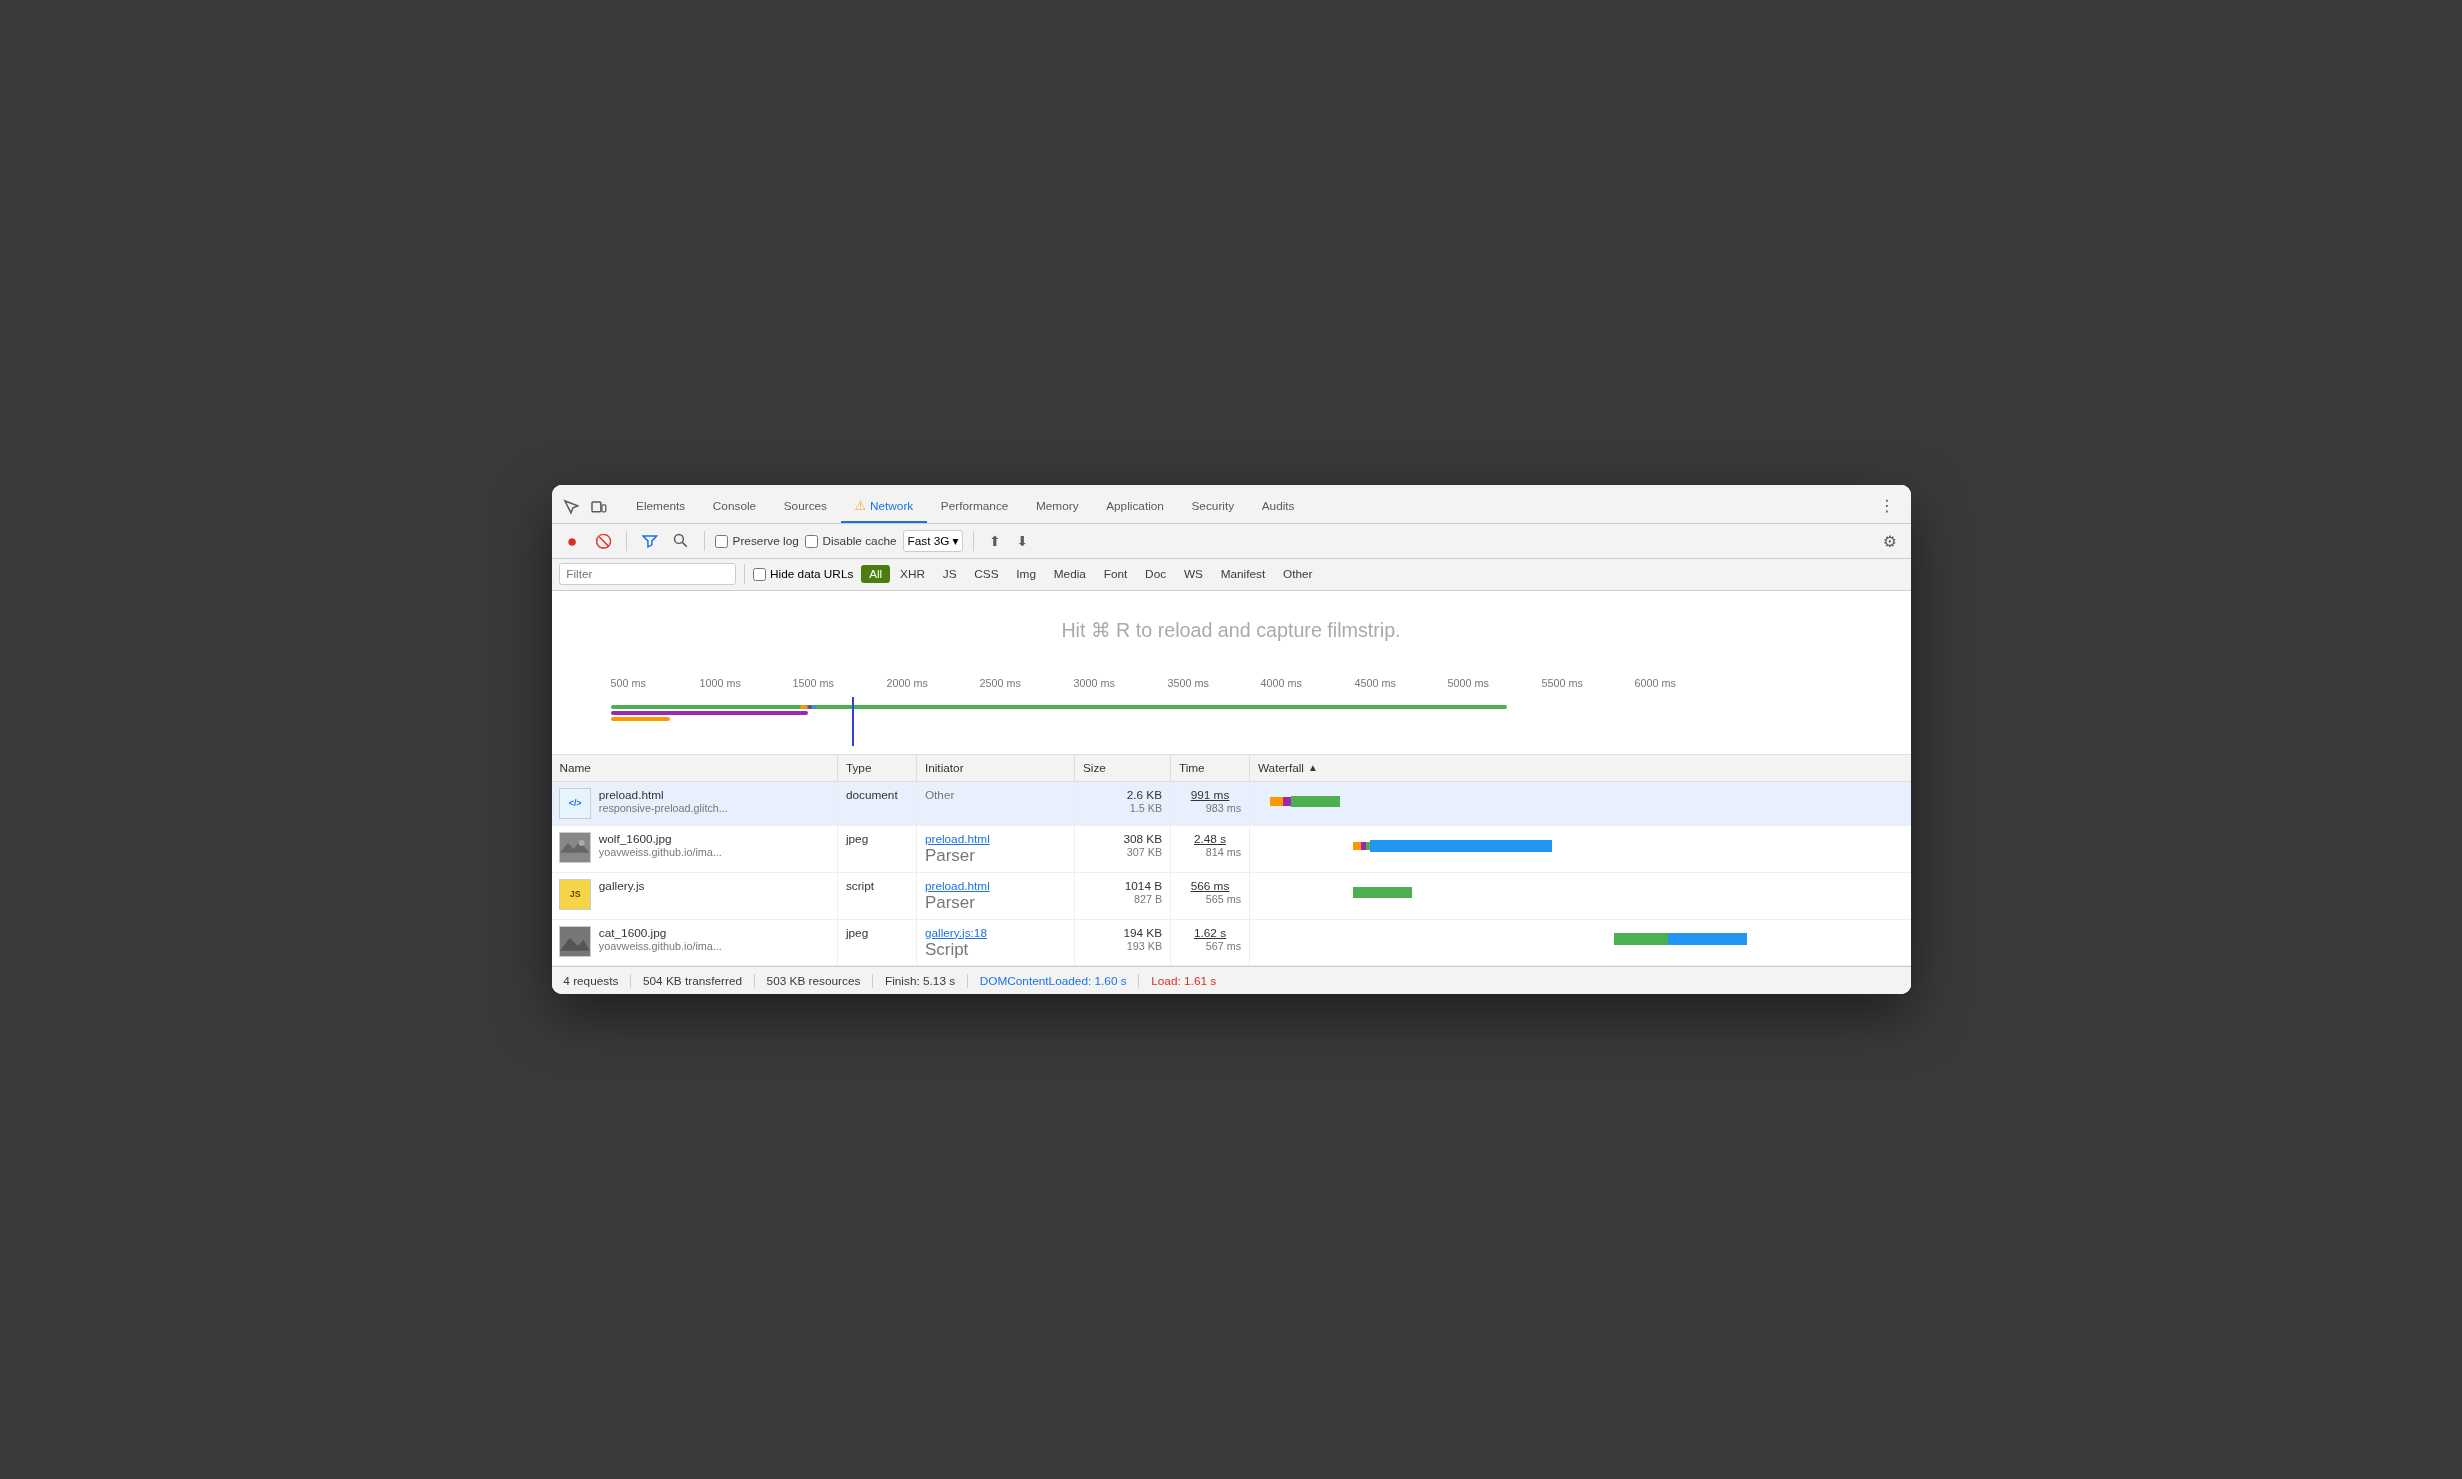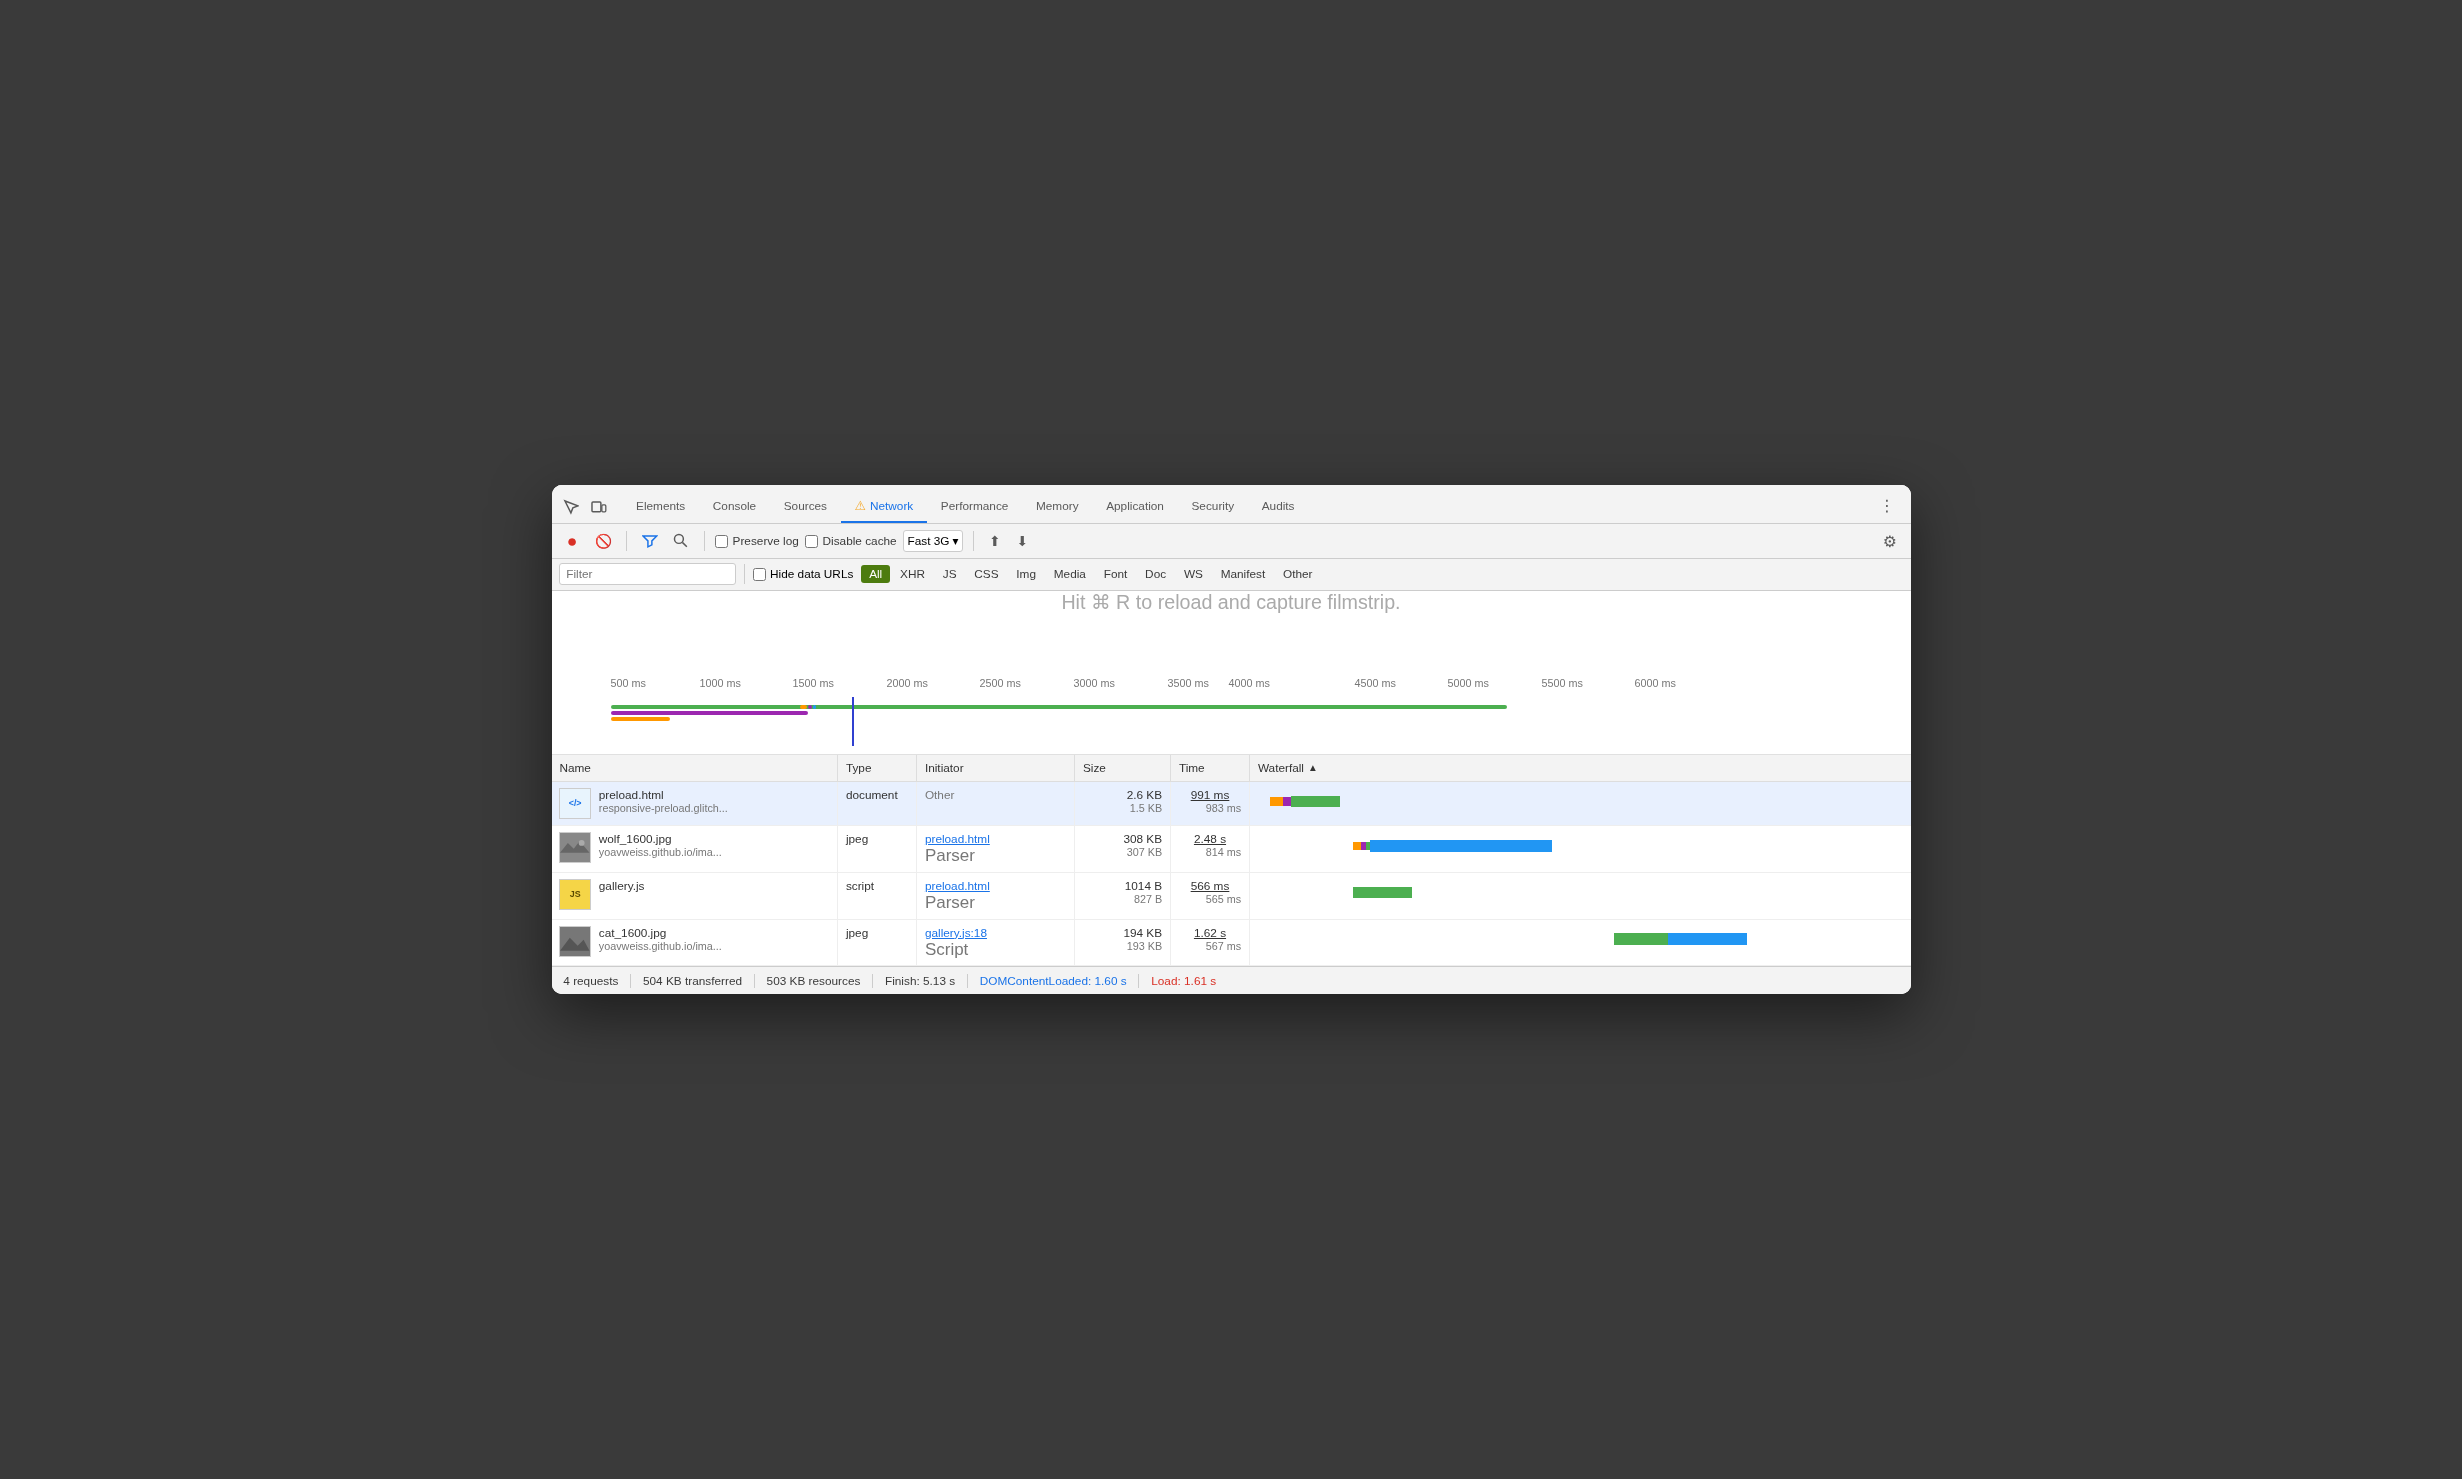--- a/index.html
+++ b/index.html
@@ -173,7 +173,7 @@
     }
     
     .filmstrip-hint {
-      display: flex; align-items: flex-start; justify-content: center;
+      display: flex; align-items: center; justify-content: center;
       height: 79px;
       color: #aaa;
       font-size: 19.7px;

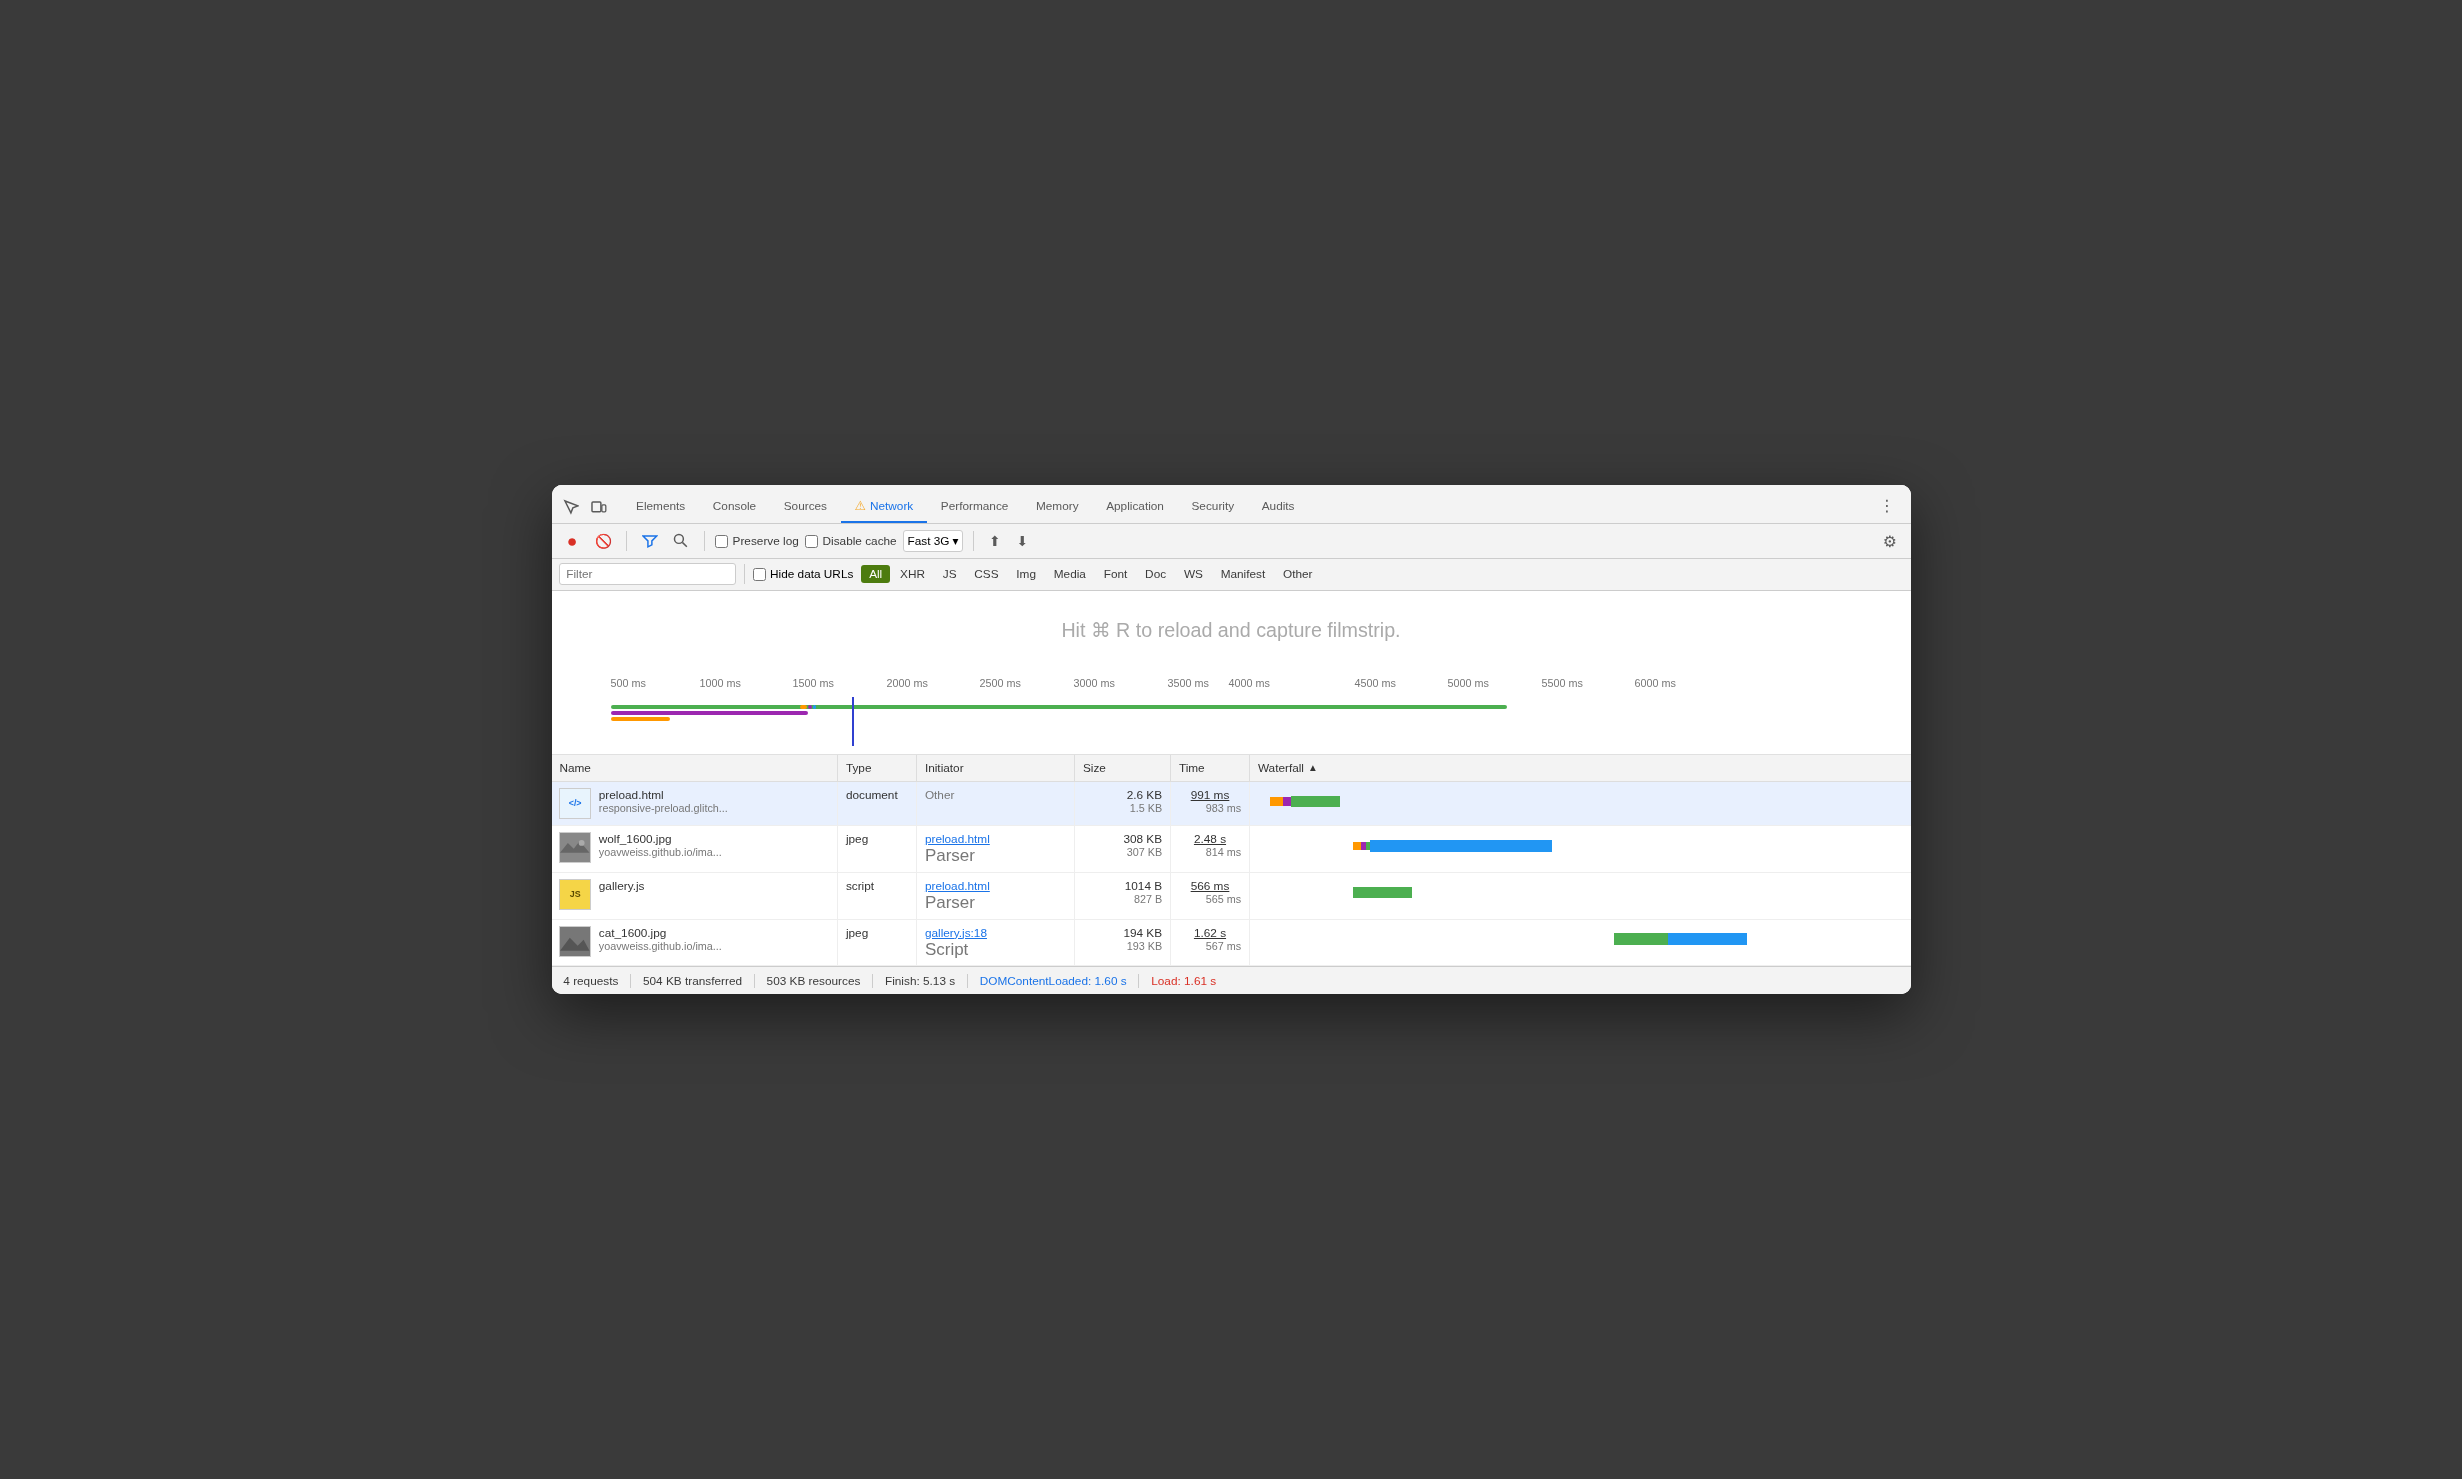--- a/index.html
+++ b/index.html
@@ -383,7 +383,7 @@
           <span class="timeline-tick" style="left:369px;">2500 ms</span>
           <span class="timeline-tick" style="left:463px;">3000 ms</span>
           <span class="timeline-tick" style="left:557px;">3500 ms</span>
-          <span class="timeline-tick" style="left:618px;">4000 ms</span>
+          <span class="timeline-tick" style="left:650px;">4000 ms</span>
           <span class="timeline-tick" style="left:744px;">4500 ms</span>
           <span class="timeline-tick" style="left:837px;">5000 ms</span>
           <span class="timeline-tick" style="left:931px;">5500 ms</span>

